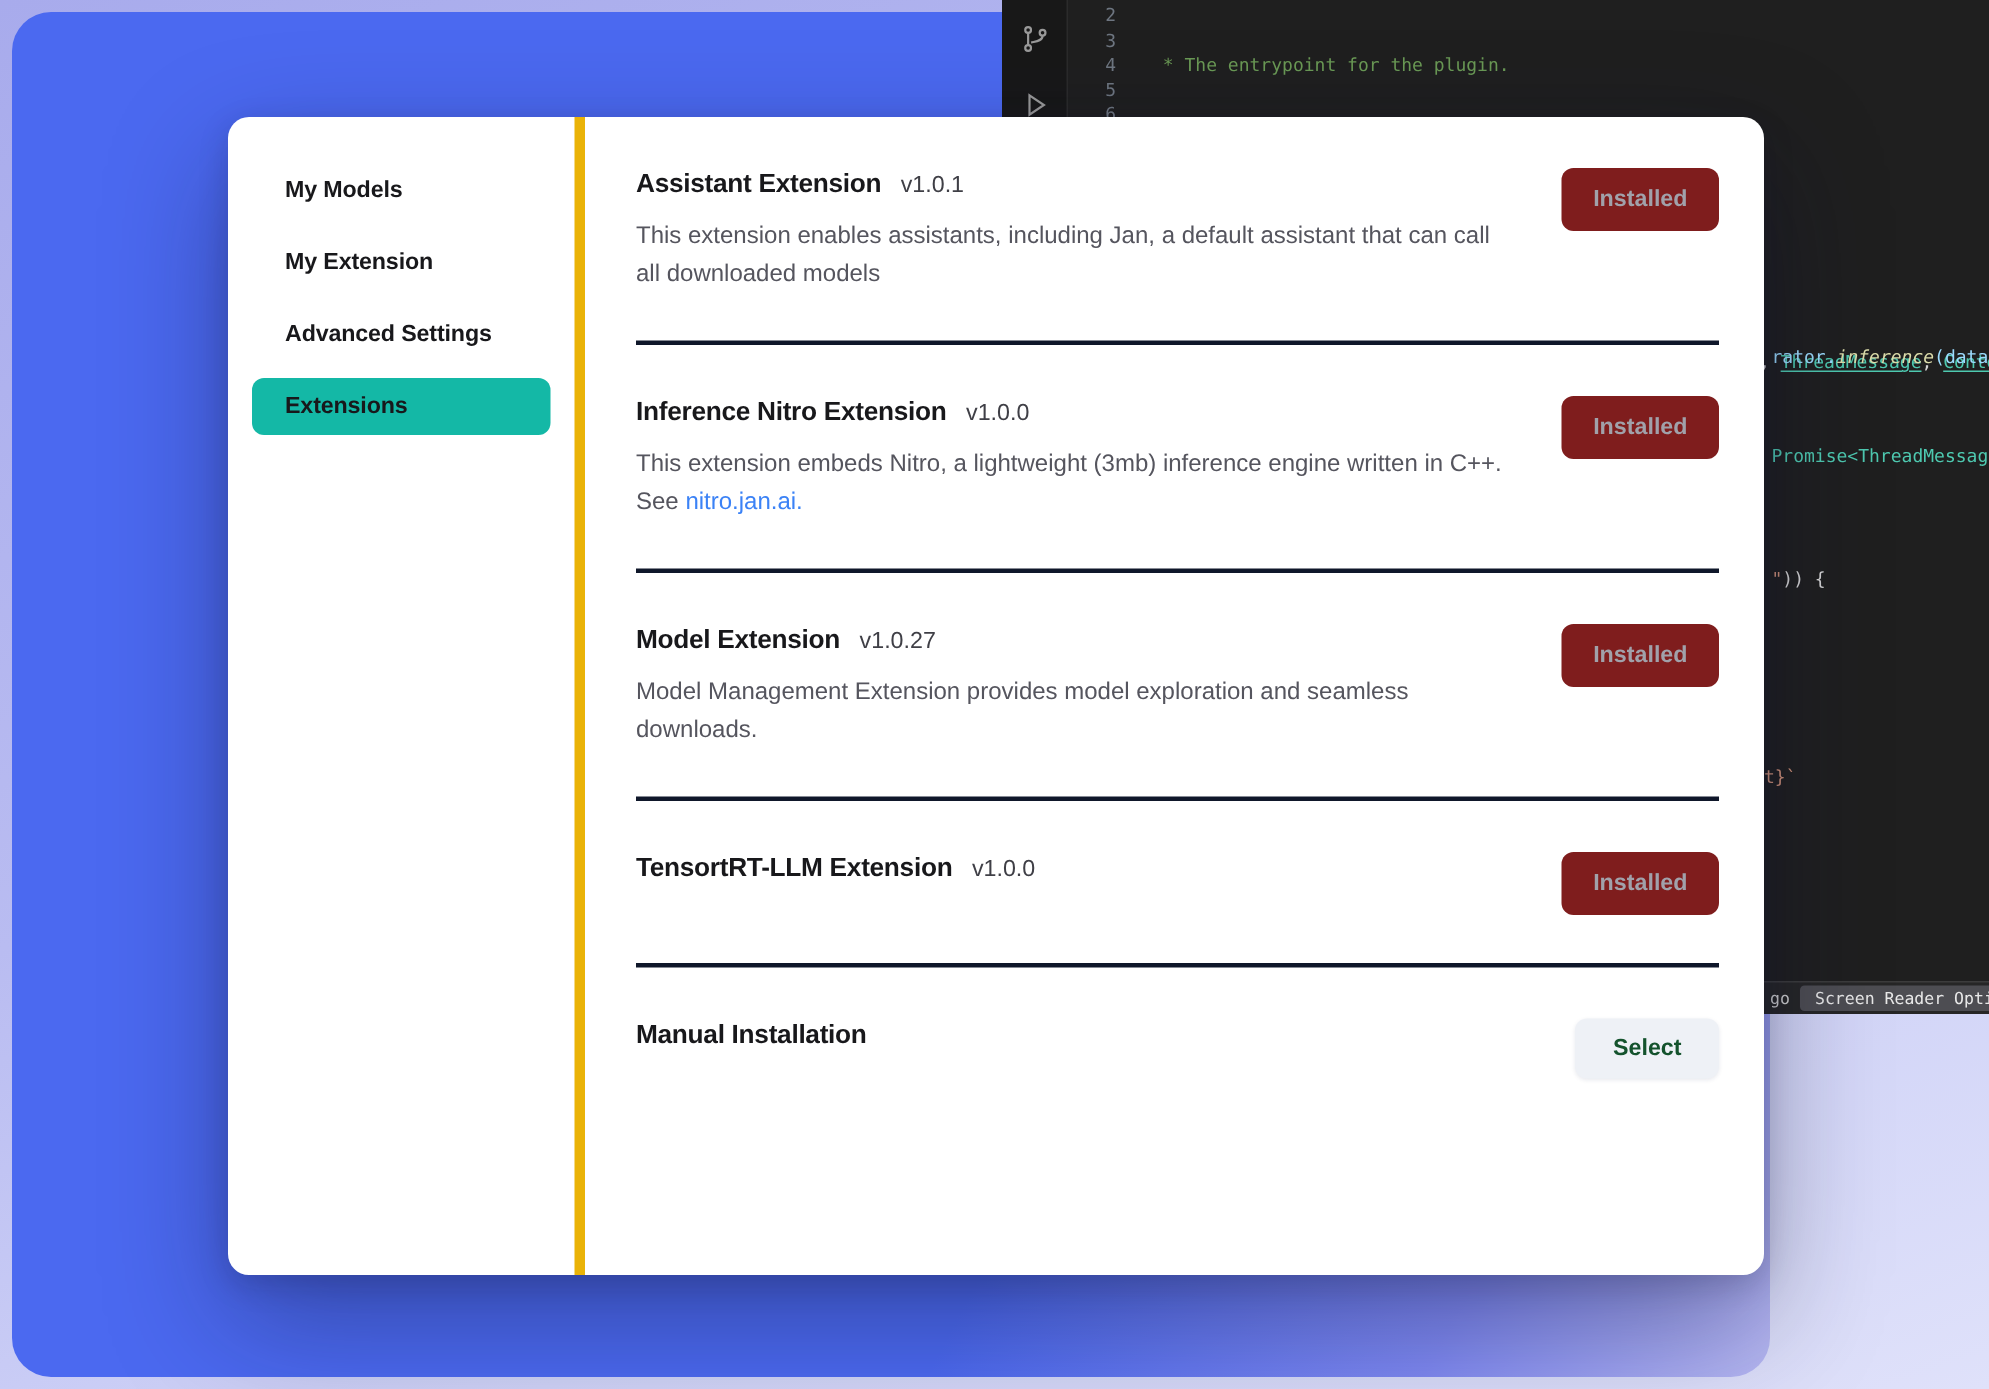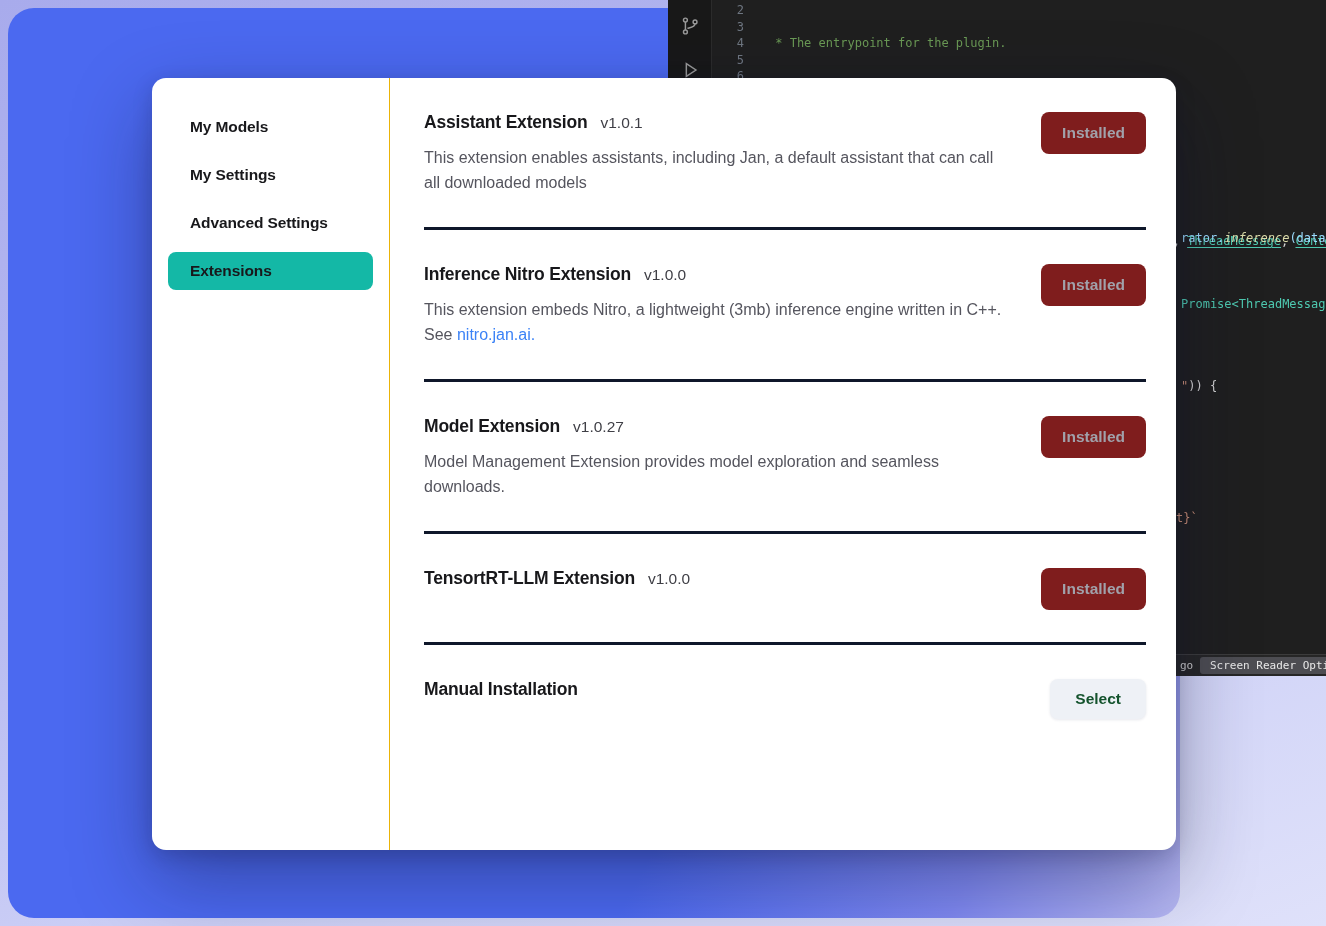--- a/index.html
+++ b/index.html
@@ -66,7 +66,7 @@
     display:flex;
   }
   .sidebar {
-    width:238px; border-right:1px solid #eab308; padding:30px 16px 0 16px; flex-shrink:0;
+    width:238px; border-right:7px solid #eab308; padding:30px 16px 0 16px; flex-shrink:0;
   }
   .side-item {
     padding:10px 22px; margin-bottom:10px; border-radius:8px;

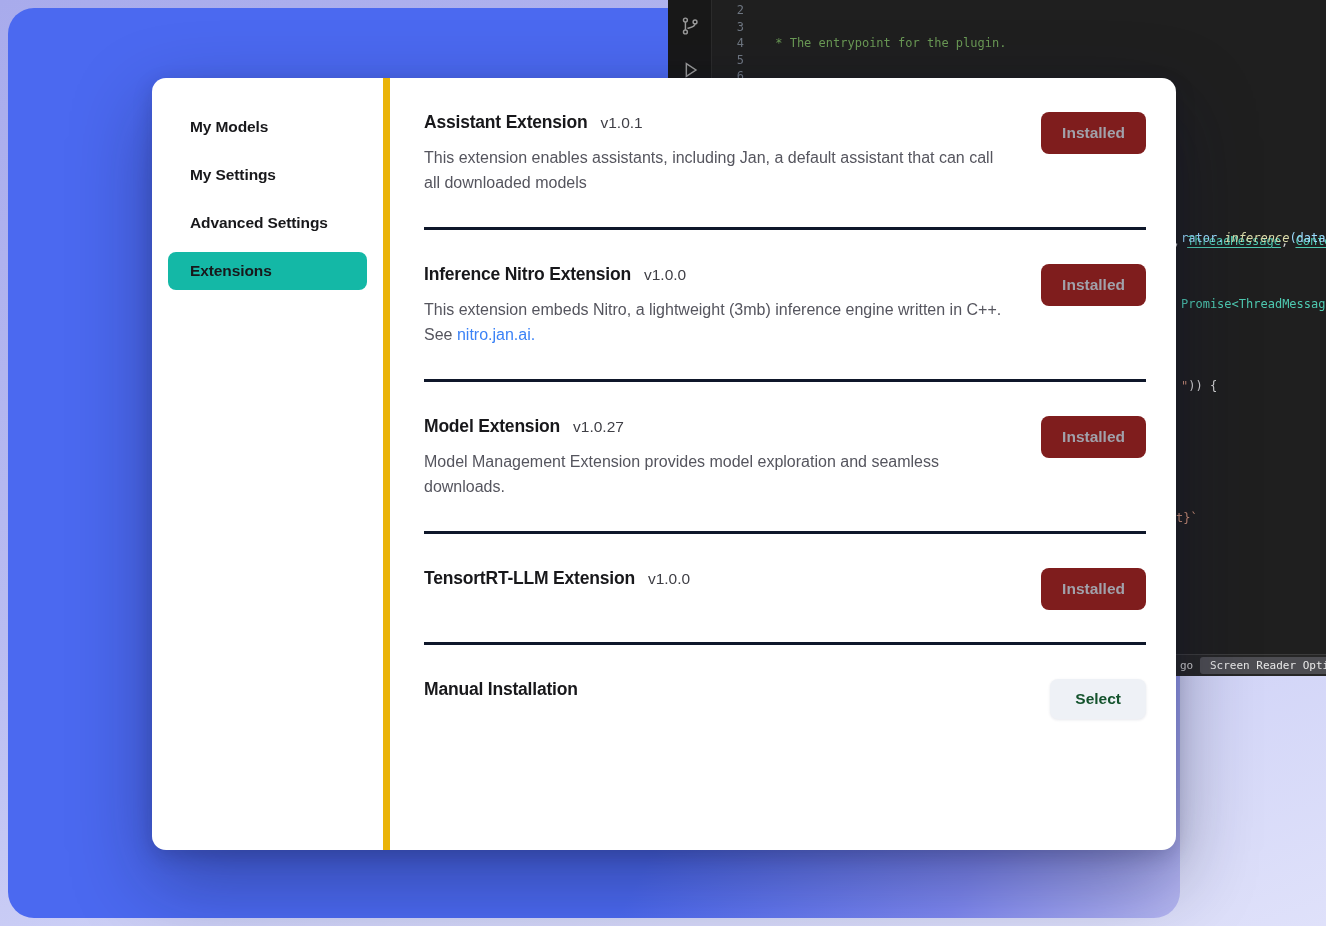--- a/index.html
+++ b/index.html
@@ -156,7 +156,7 @@
 
     <aside class="sidebar">
       <div class="side-item">My Models</div>
-      <div class="side-item">My Settings</div>
+      <div class="side-item">My Extension</div>
       <div class="side-item">Advanced Settings</div>
       <div class="side-item active">Extensions</div>
     </aside>

